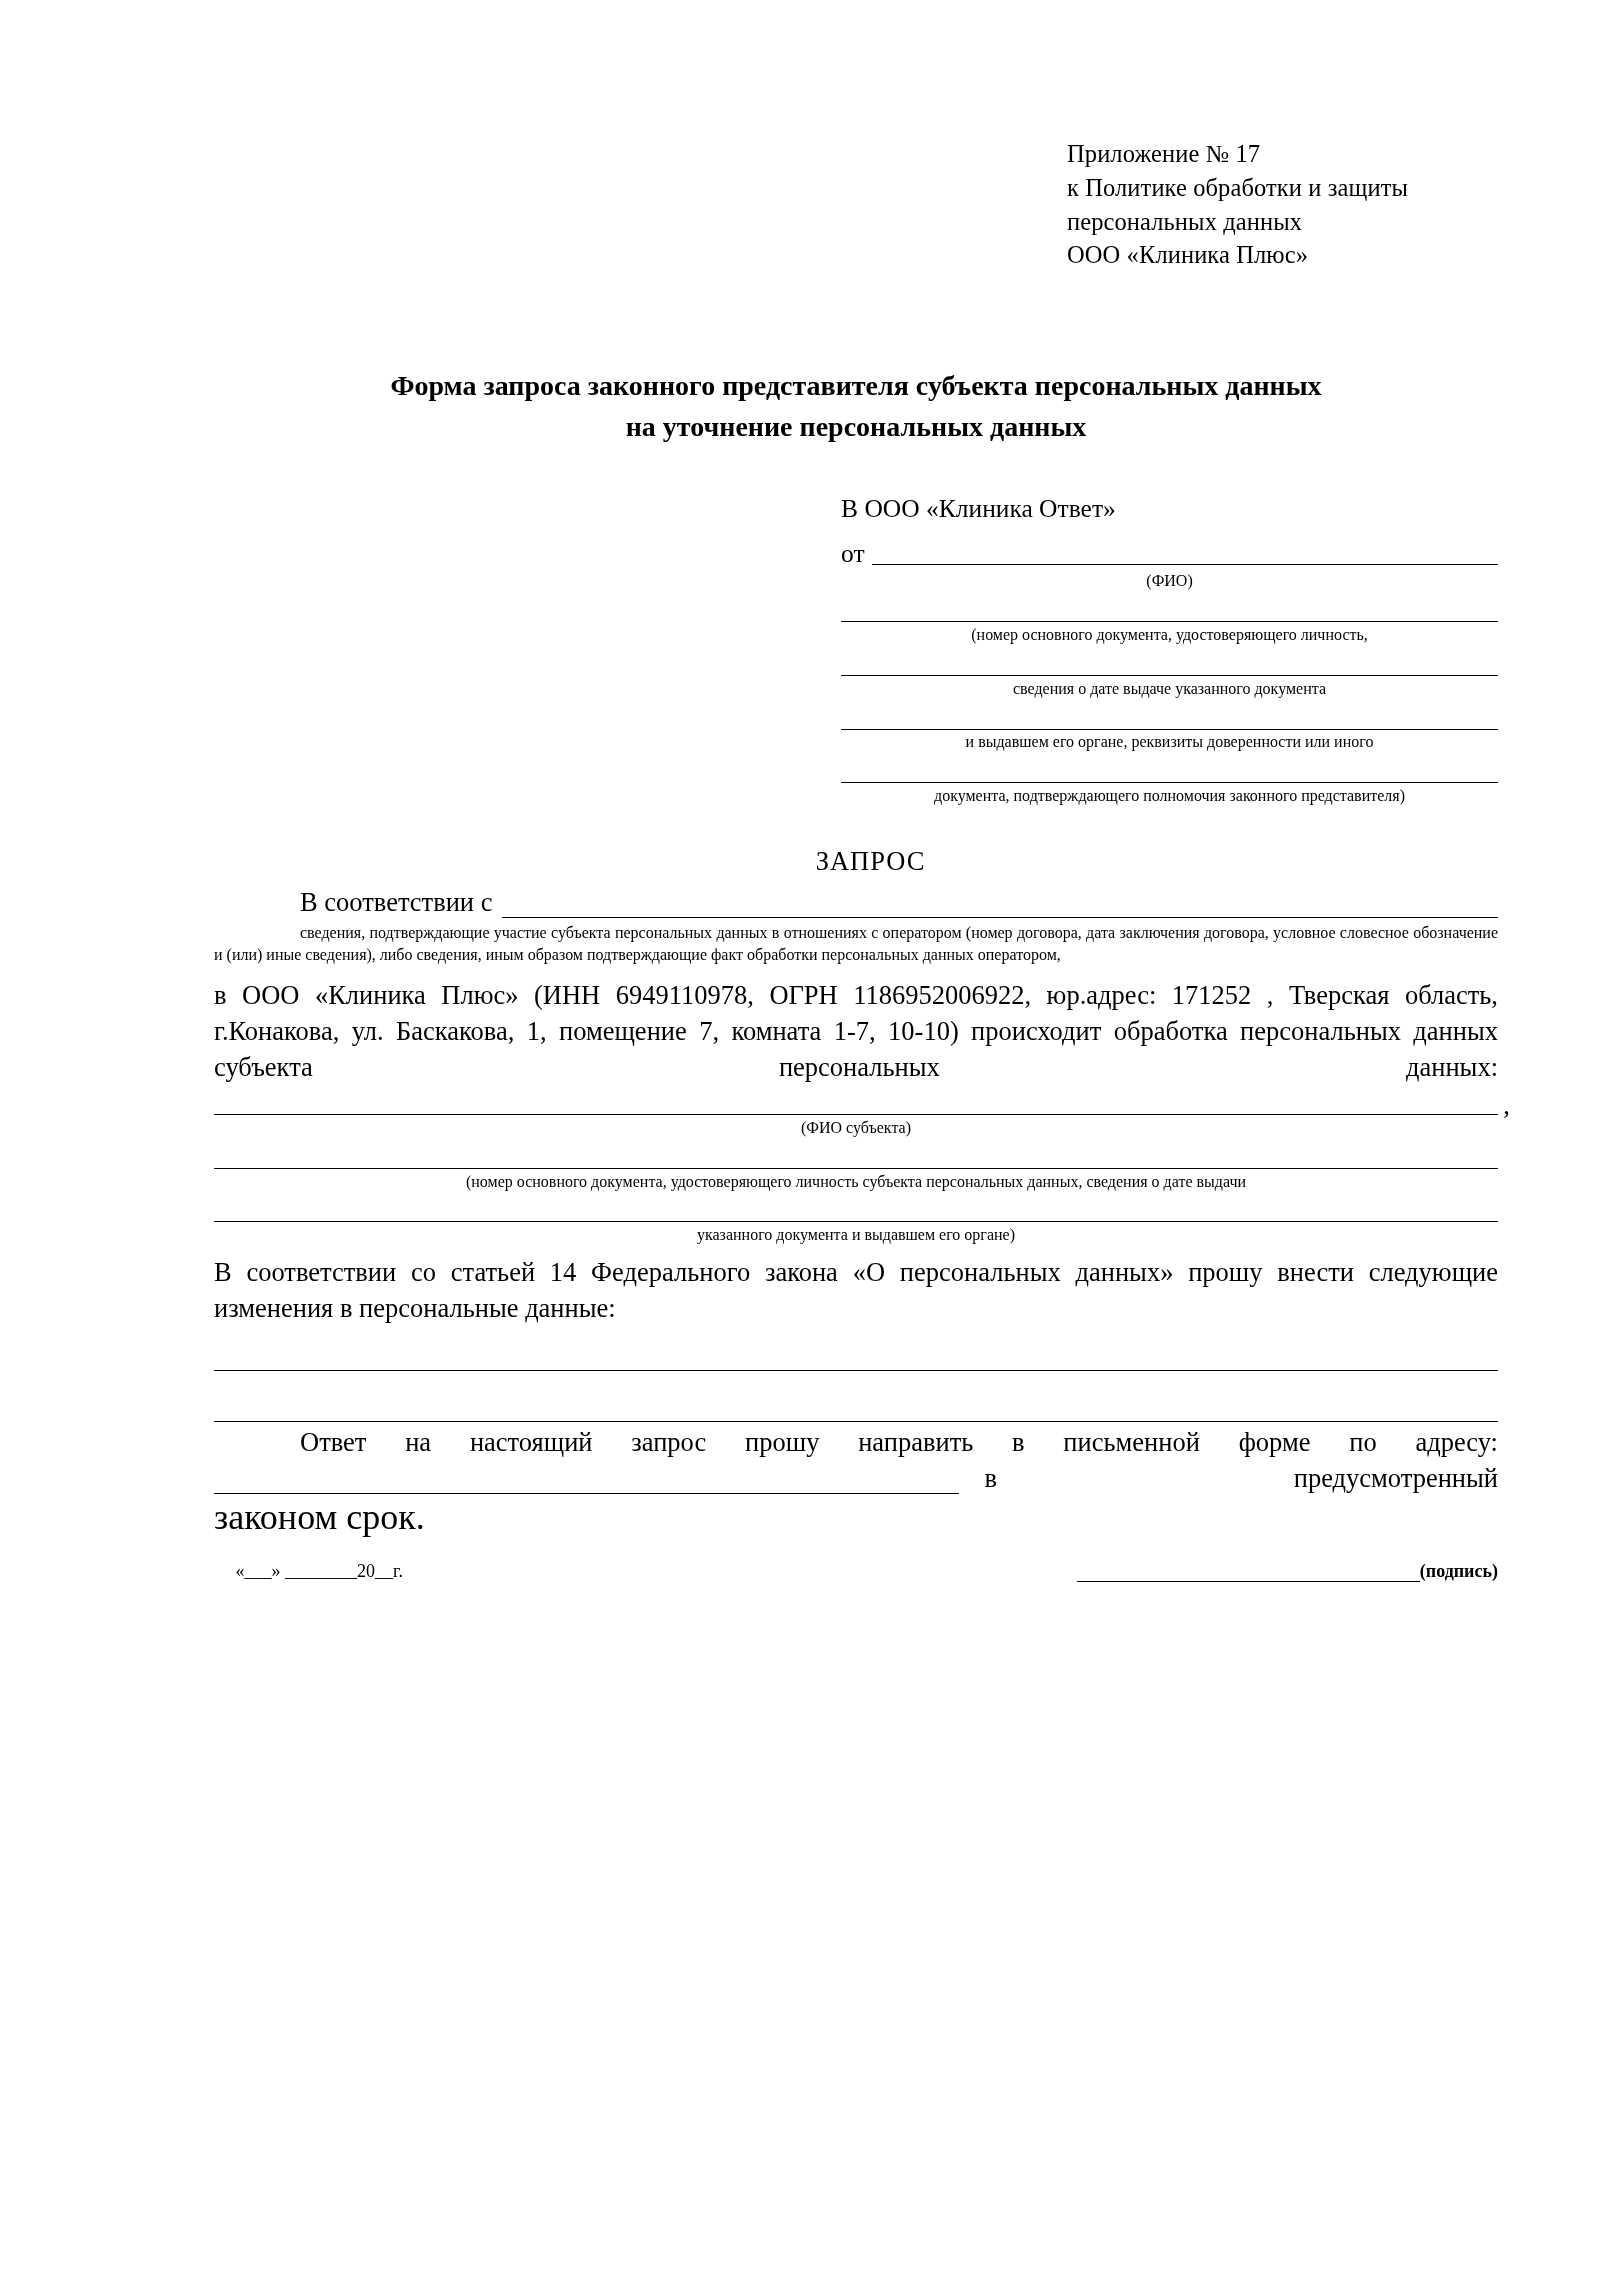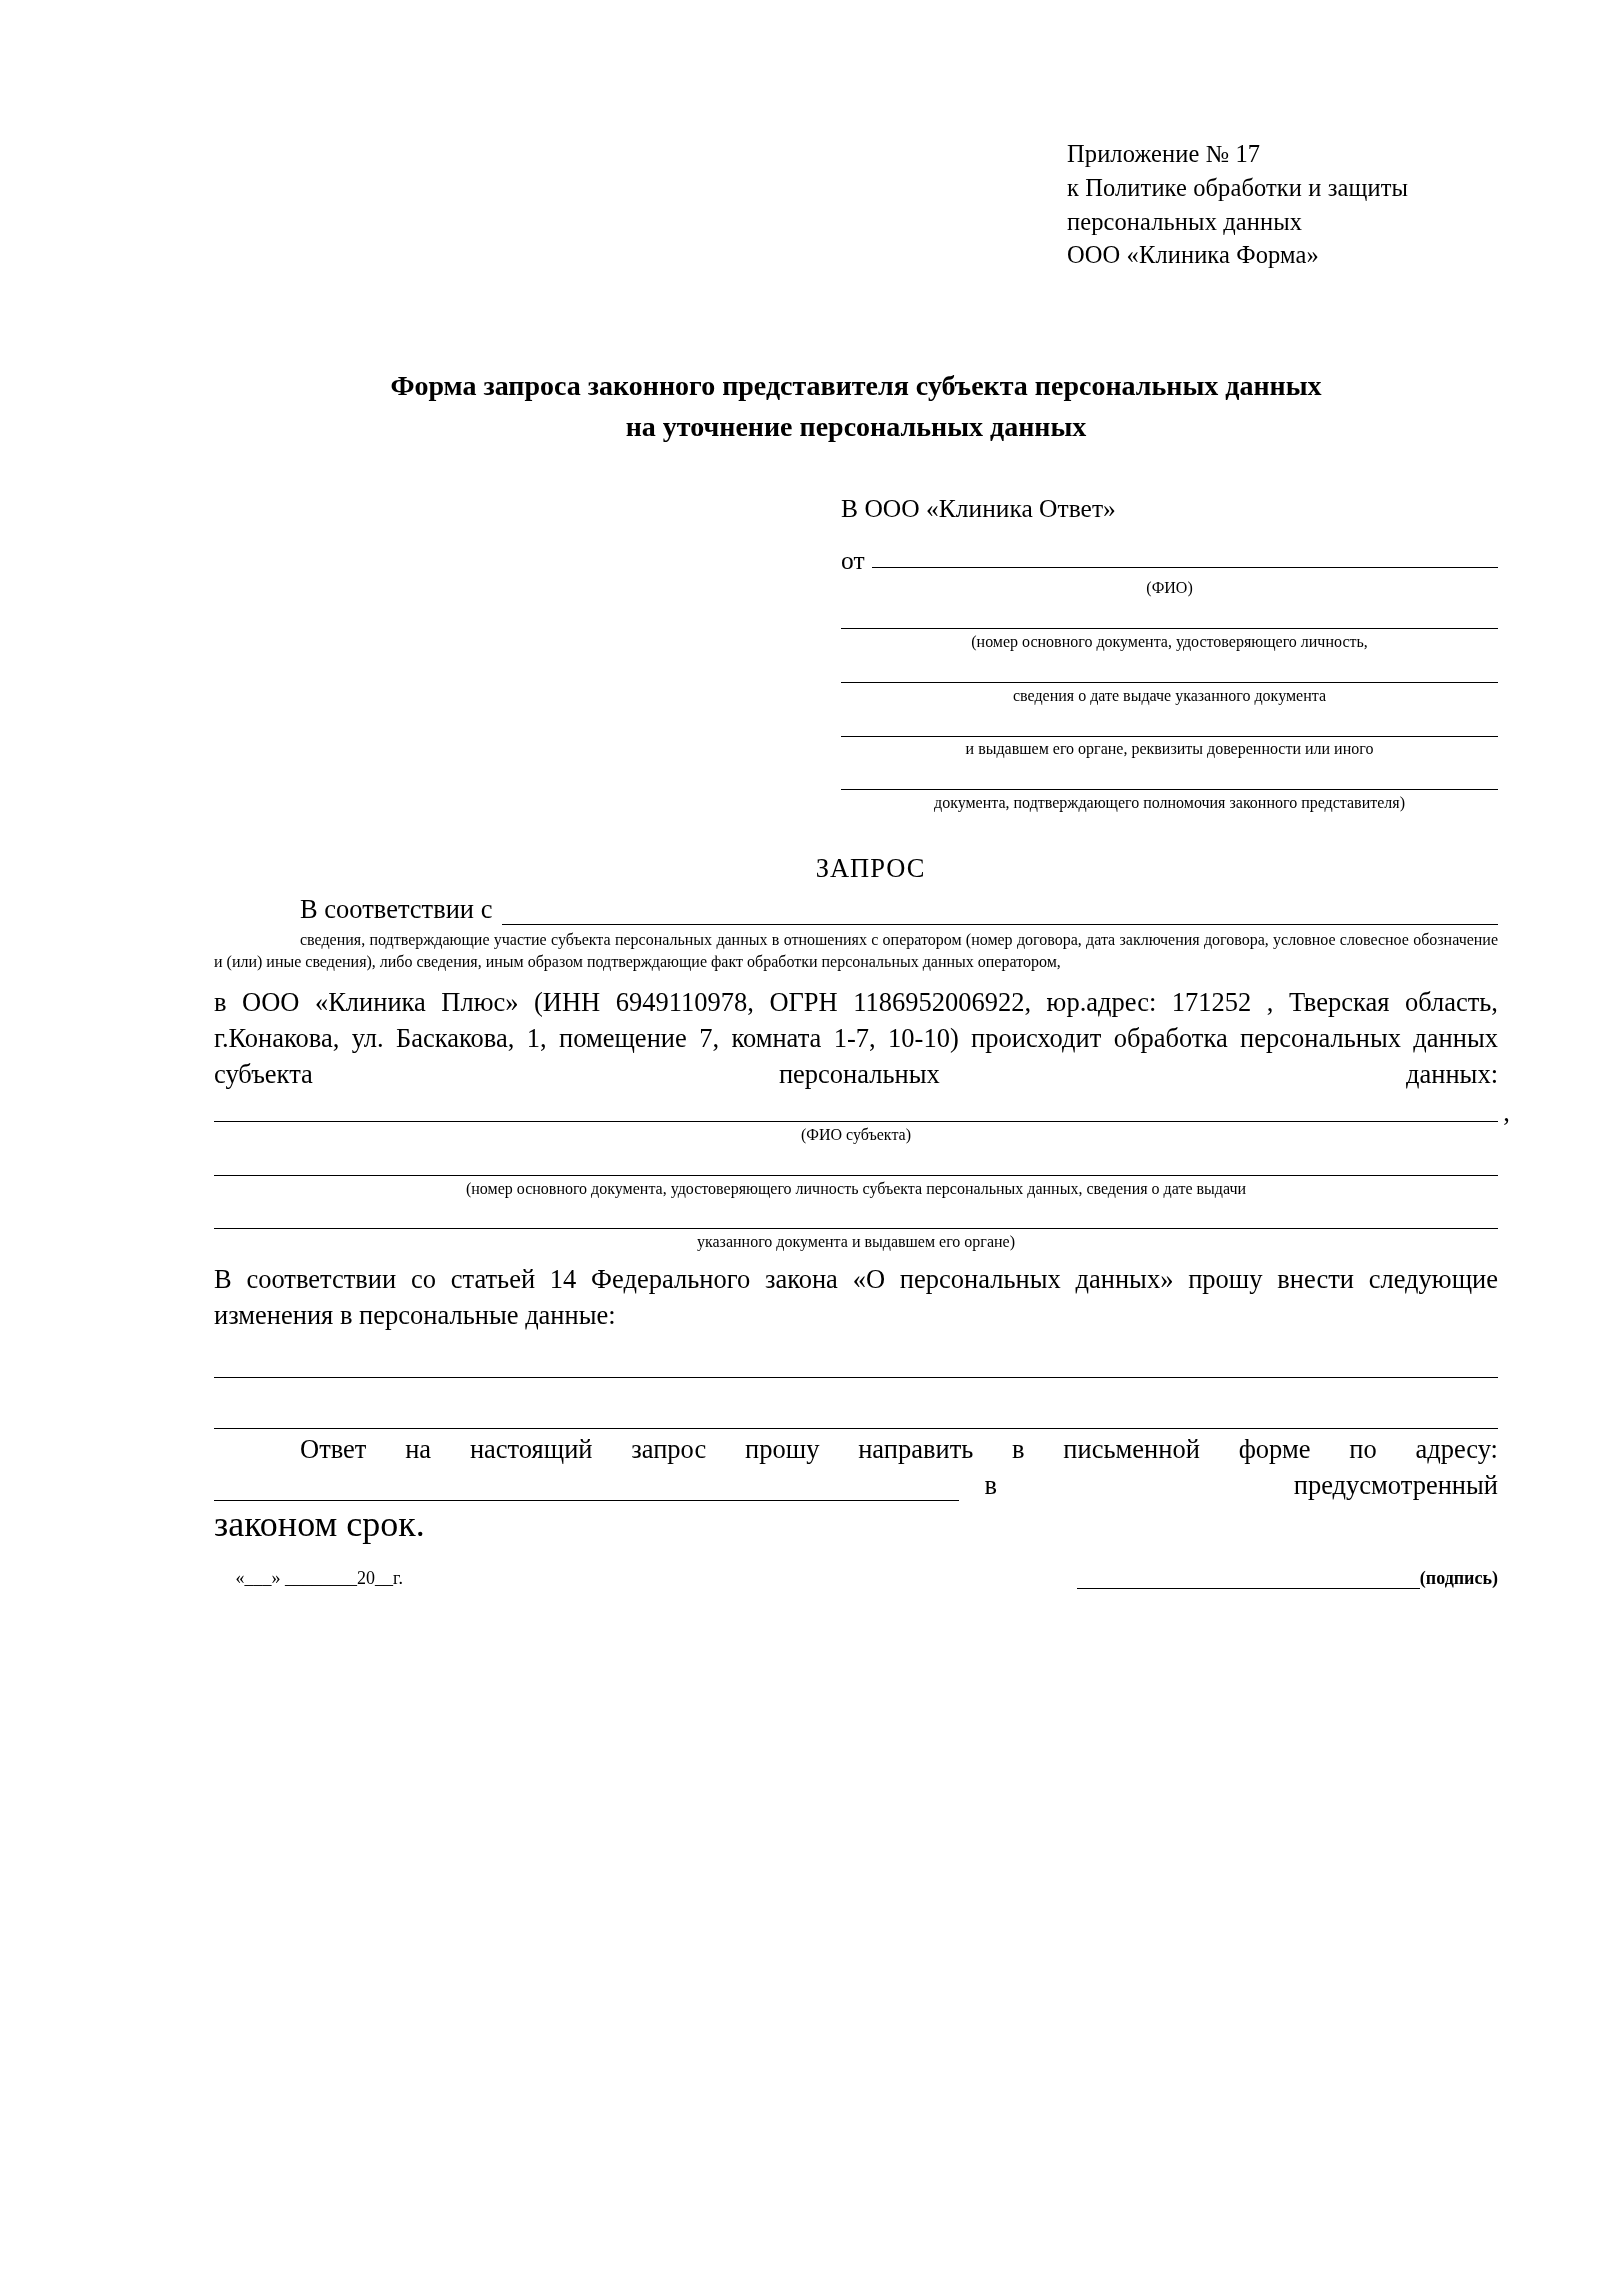--- a/index.html
+++ b/index.html
@@ -189,7 +189,7 @@
       <div>Приложение № 17</div>
       <div>к Политике обработки и защиты</div>
       <div>персональных данных</div>
-      <div>ООО «Клиника Форма»</div>
+      <div>ООО «Клиника Плюс»</div>
     </div>
 
     <div class="doc-title">

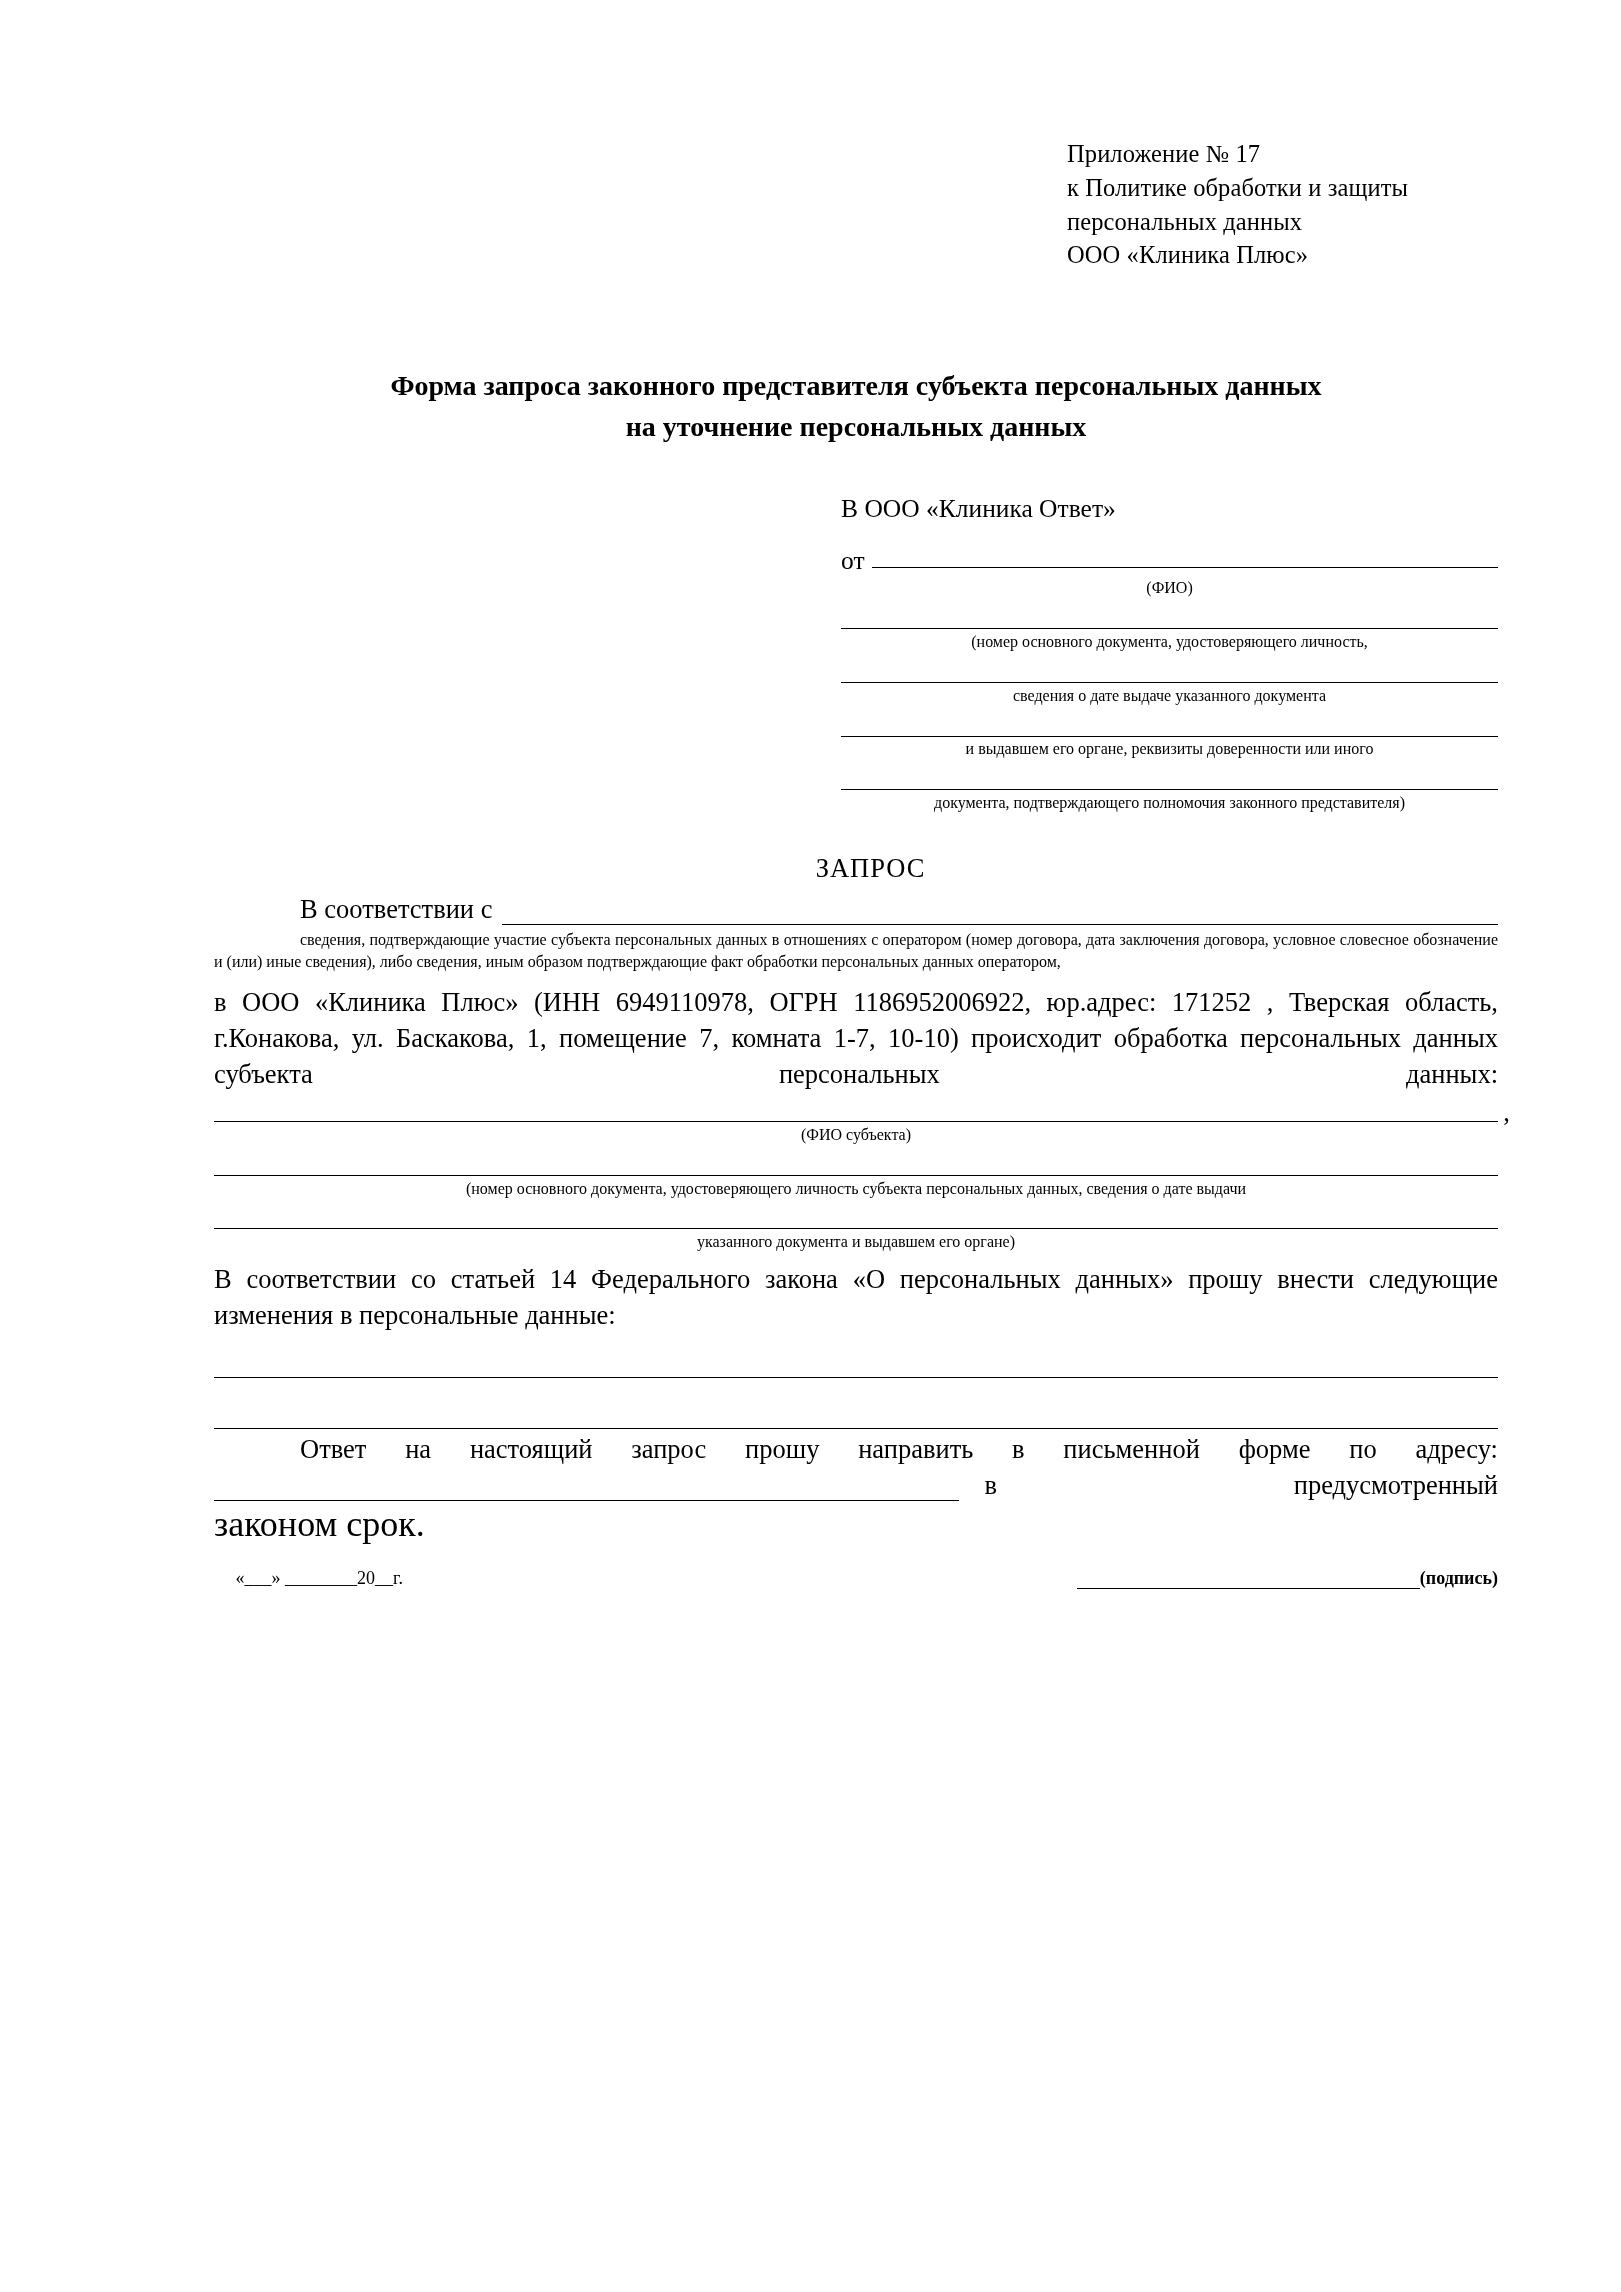--- a/index.html
+++ b/index.html
@@ -55,10 +55,10 @@
     line-height: 1.3;
   }
   .from-row {
-    margin-top: 20px;
+    margin-top: 13px;
     margin-left: 627px;
     display: flex;
-    align-items: flex-start;
+    align-items: center;
     font-size: 25.5px;
   }
   .from-row .lbl { margin-right: 7.8px; }

